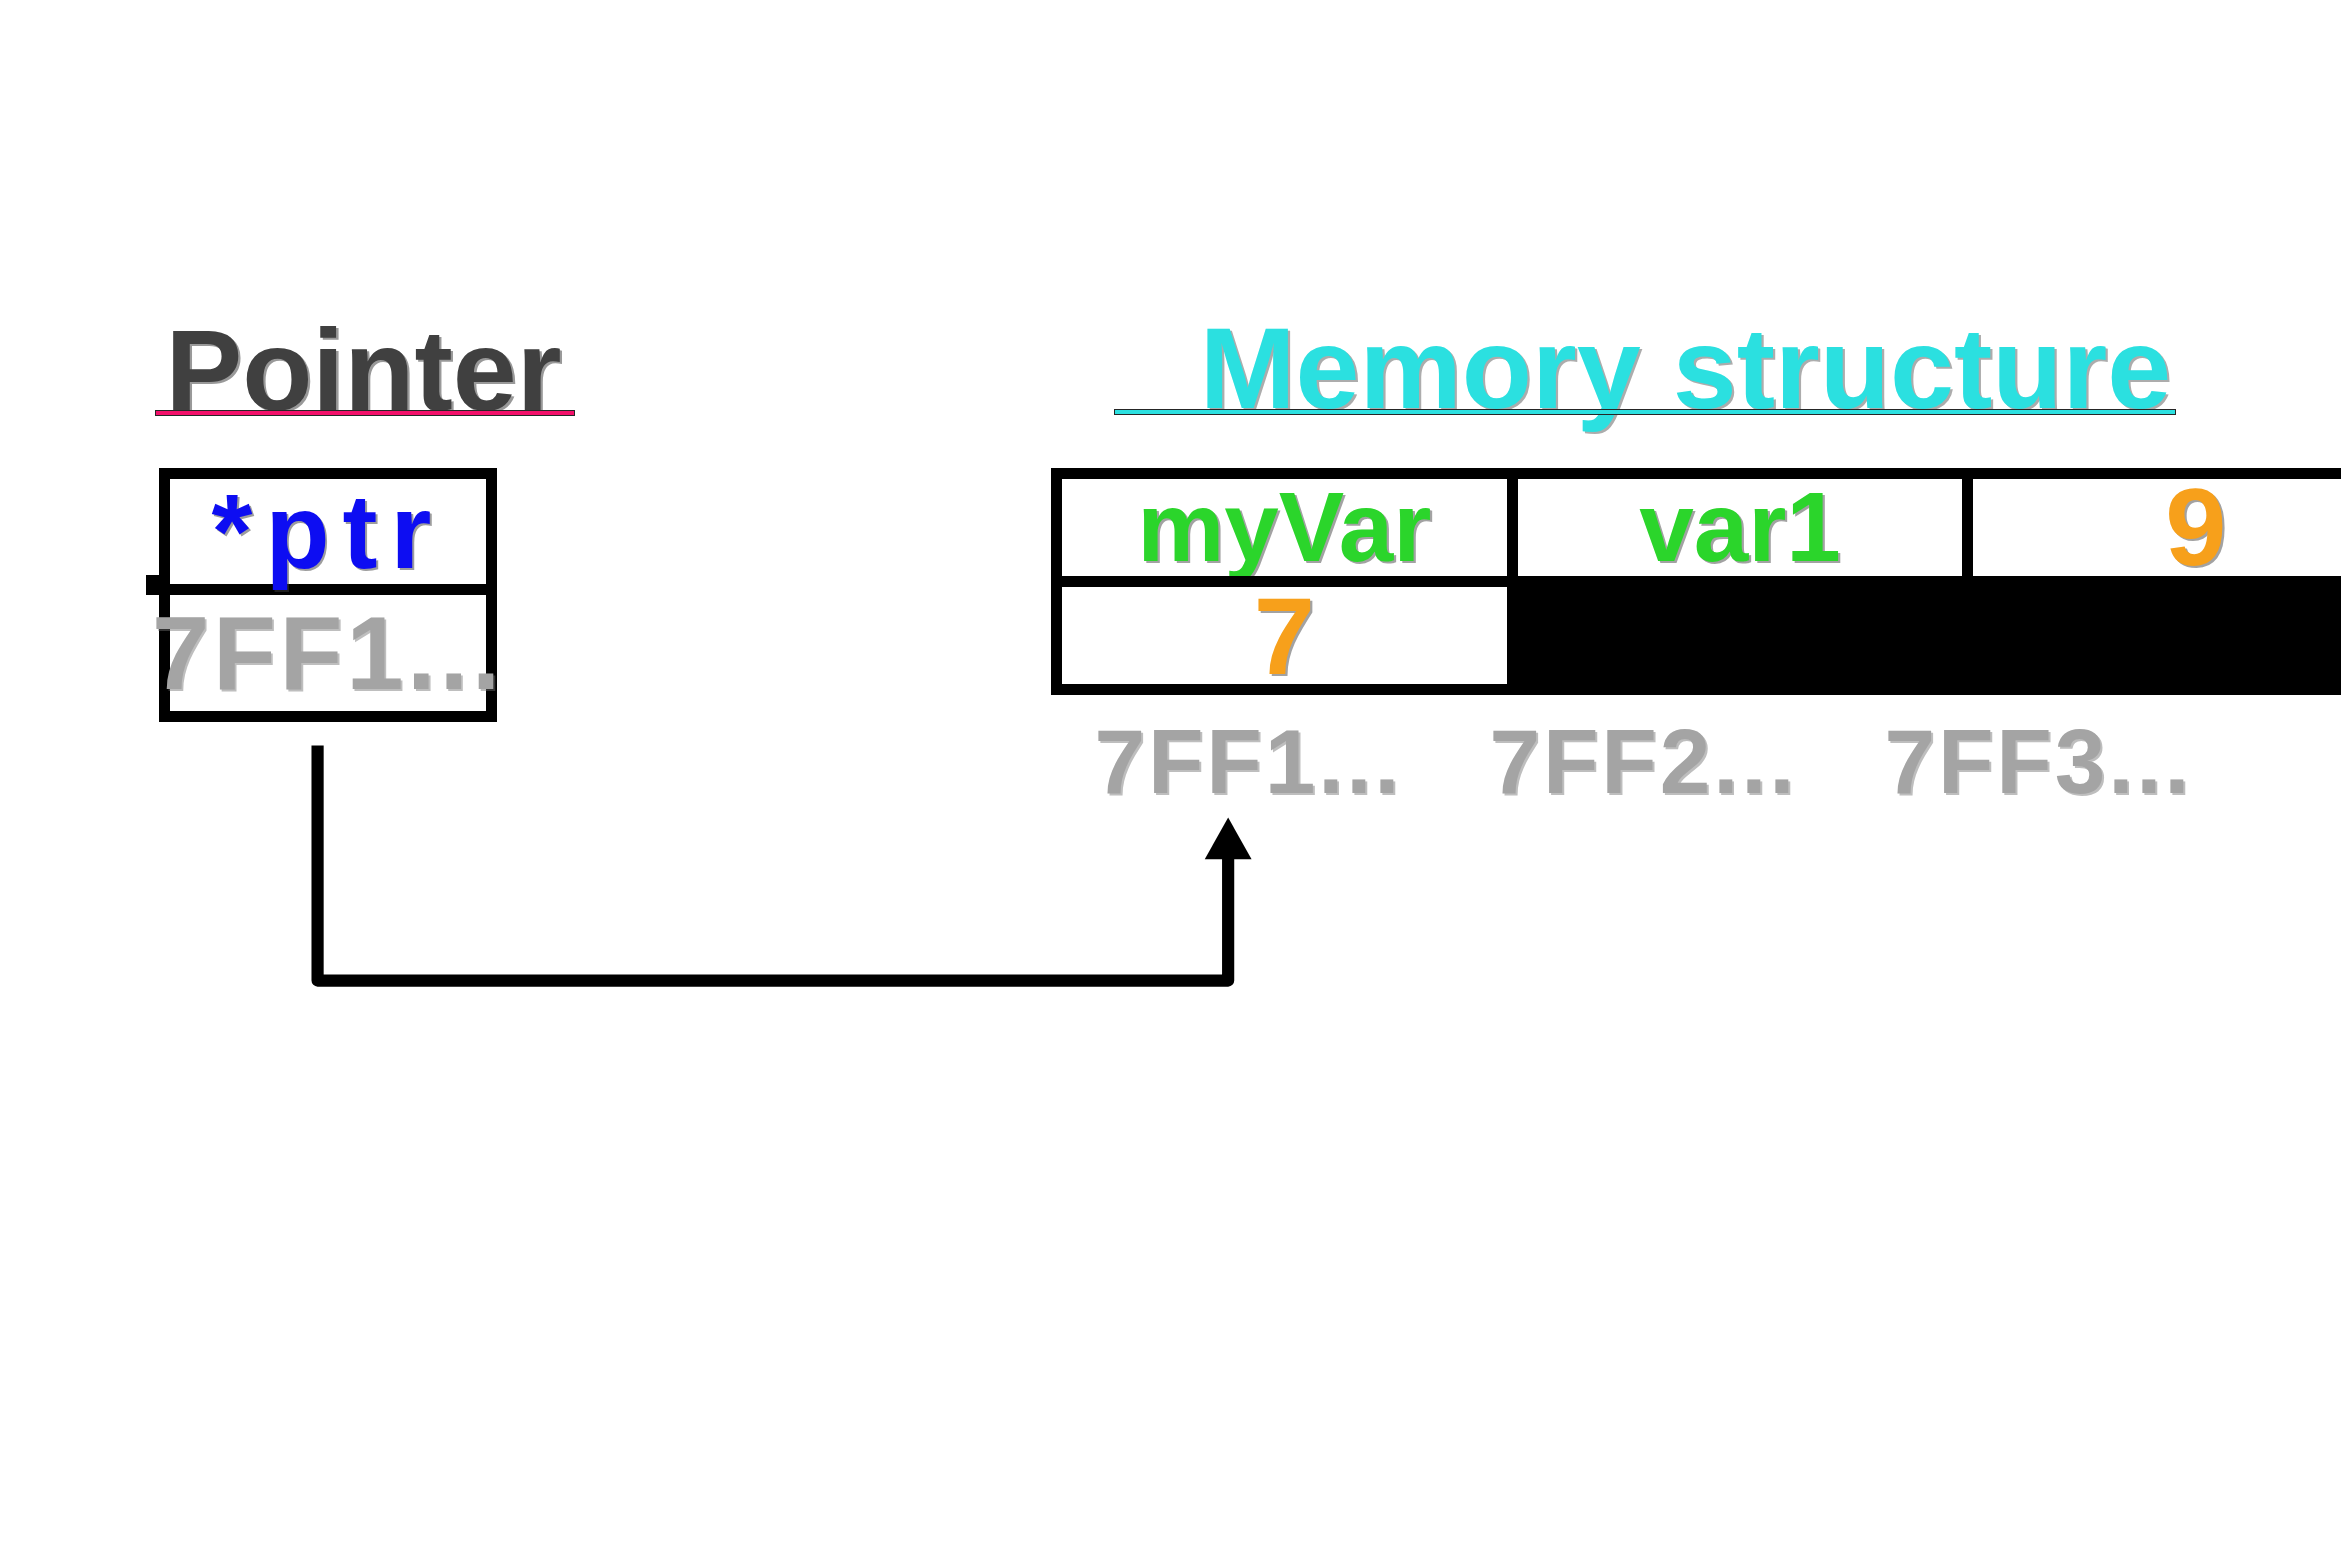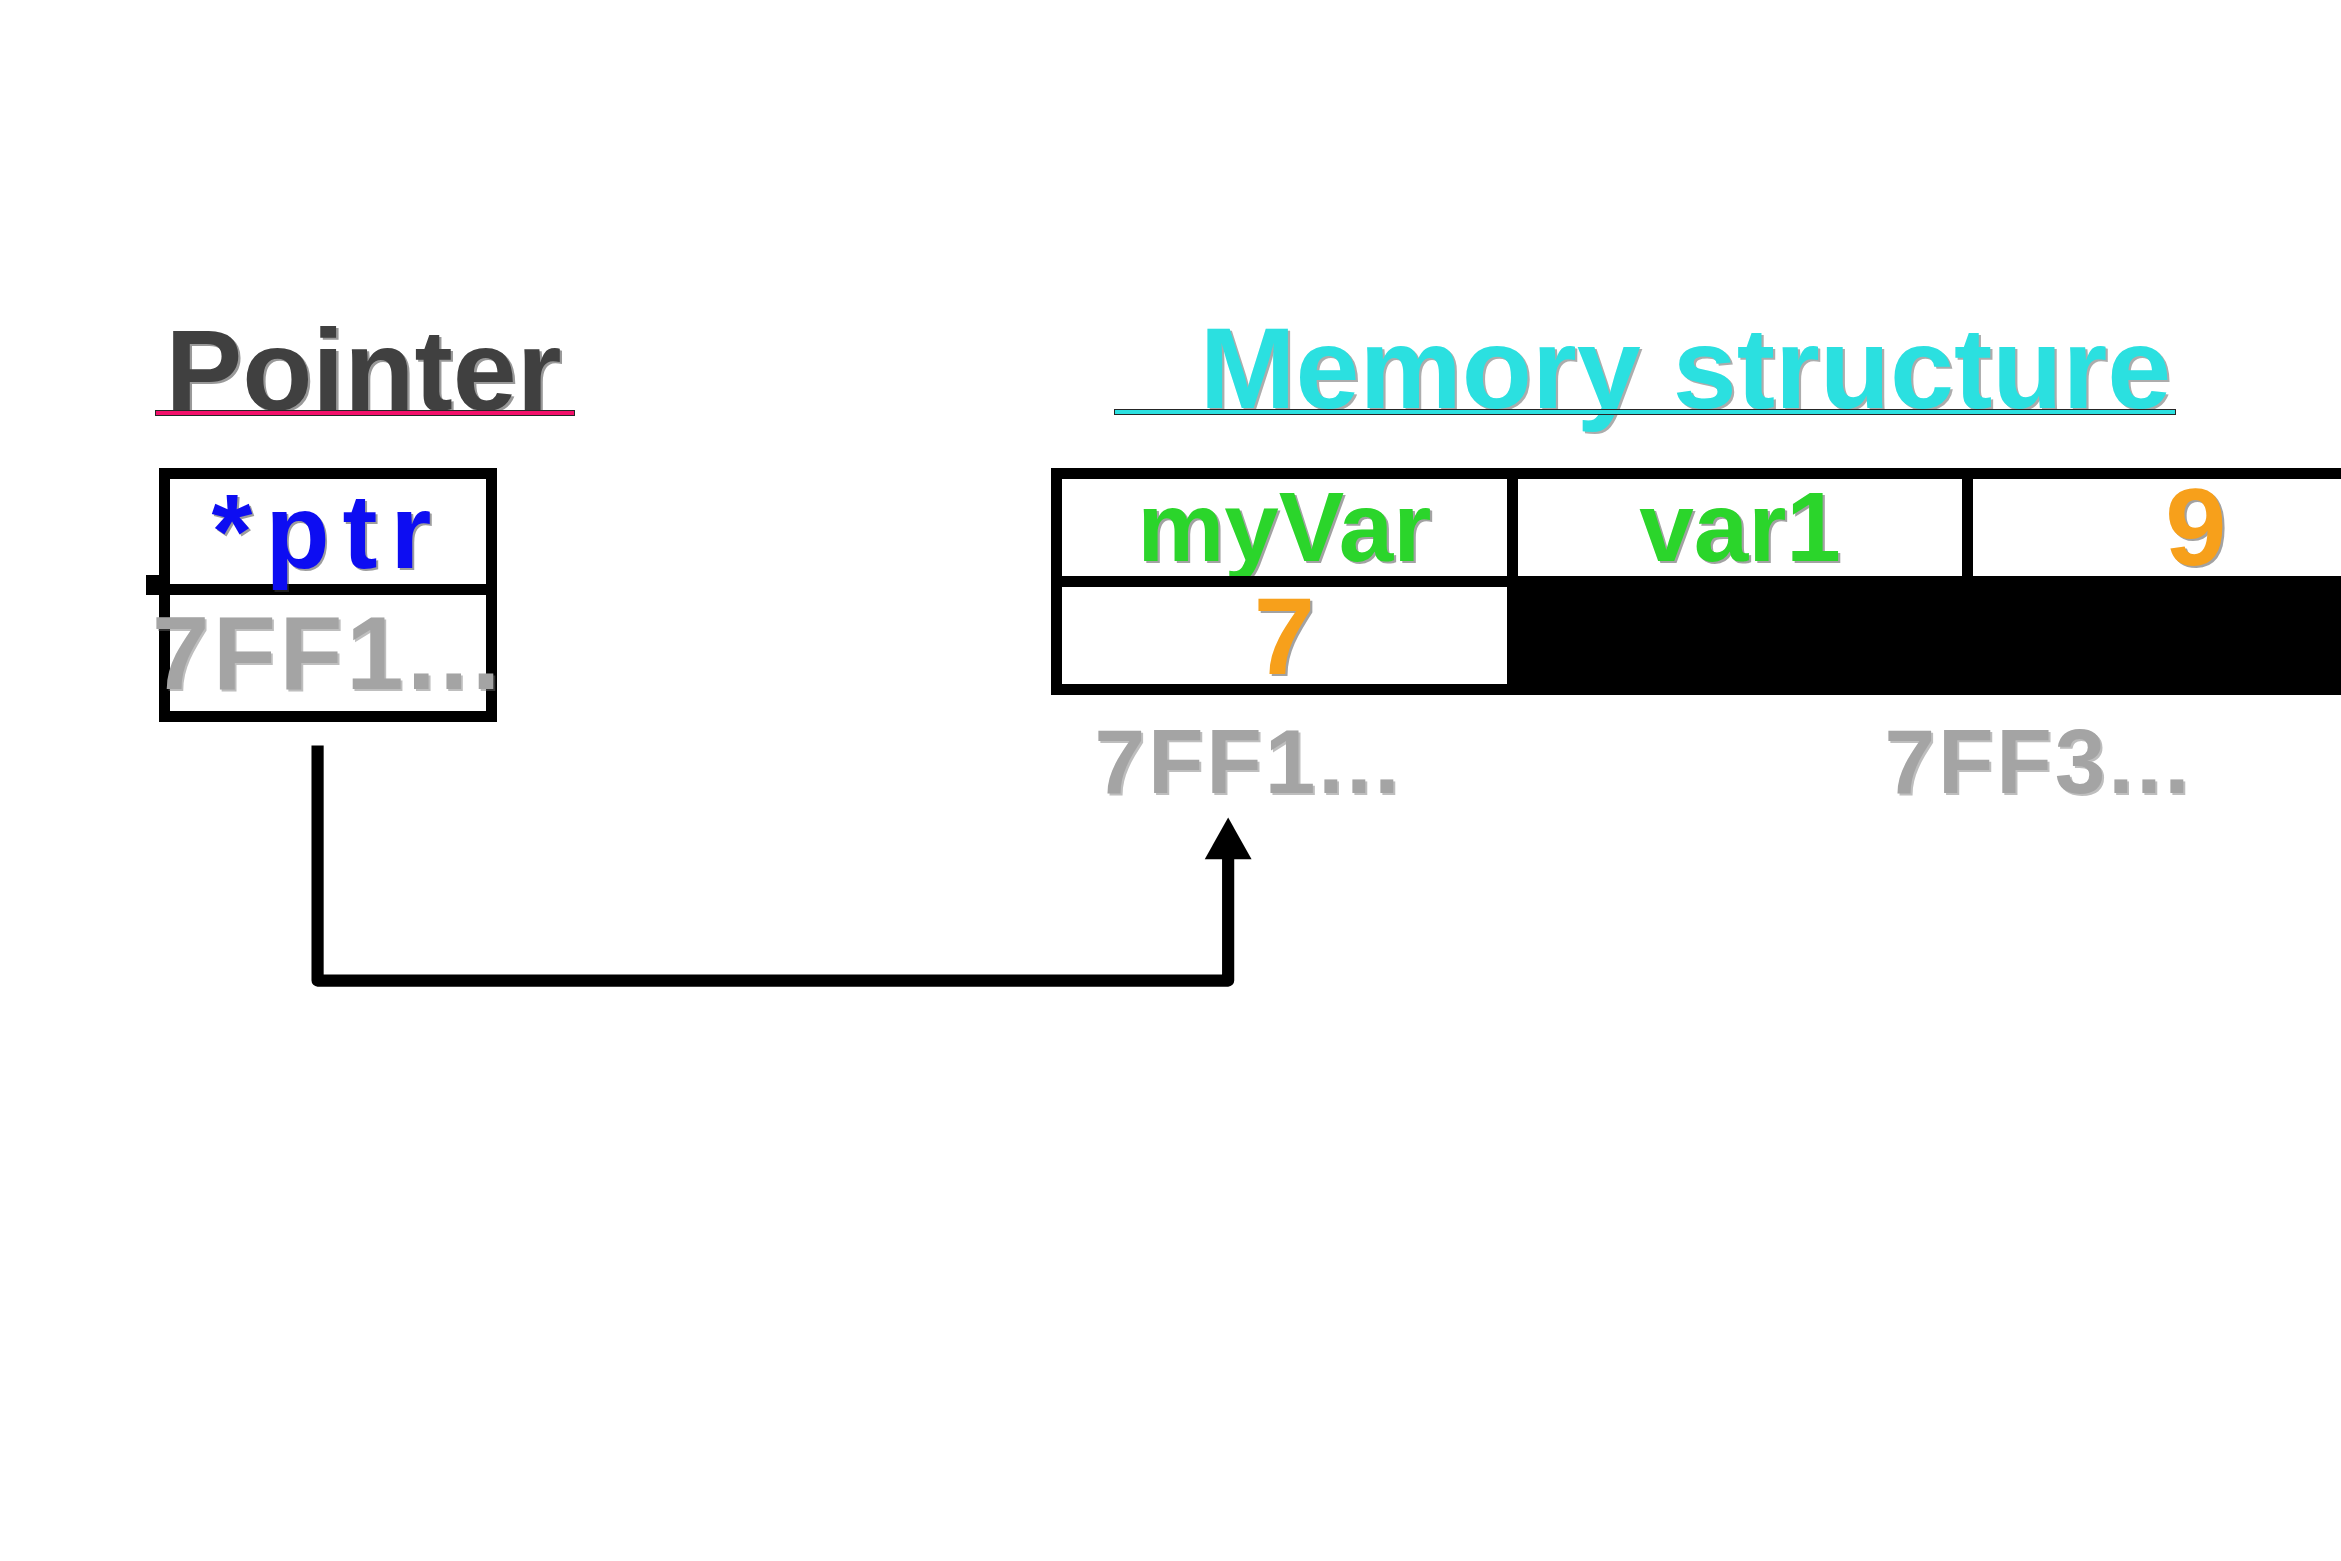--- a/index.html
+++ b/index.html
@@ -183,6 +183,7 @@
   </div>
 
   <div class="addr-label addr-0">7FF1...</div>
+  <div class="addr-label addr-1">7FF2...</div>
   <div class="addr-label addr-2">7FF3...</div>
 
   <svg class="arrow-svg" viewBox="0 0 5000 3334" xmlns="http://www.w3.org/2000/svg">

